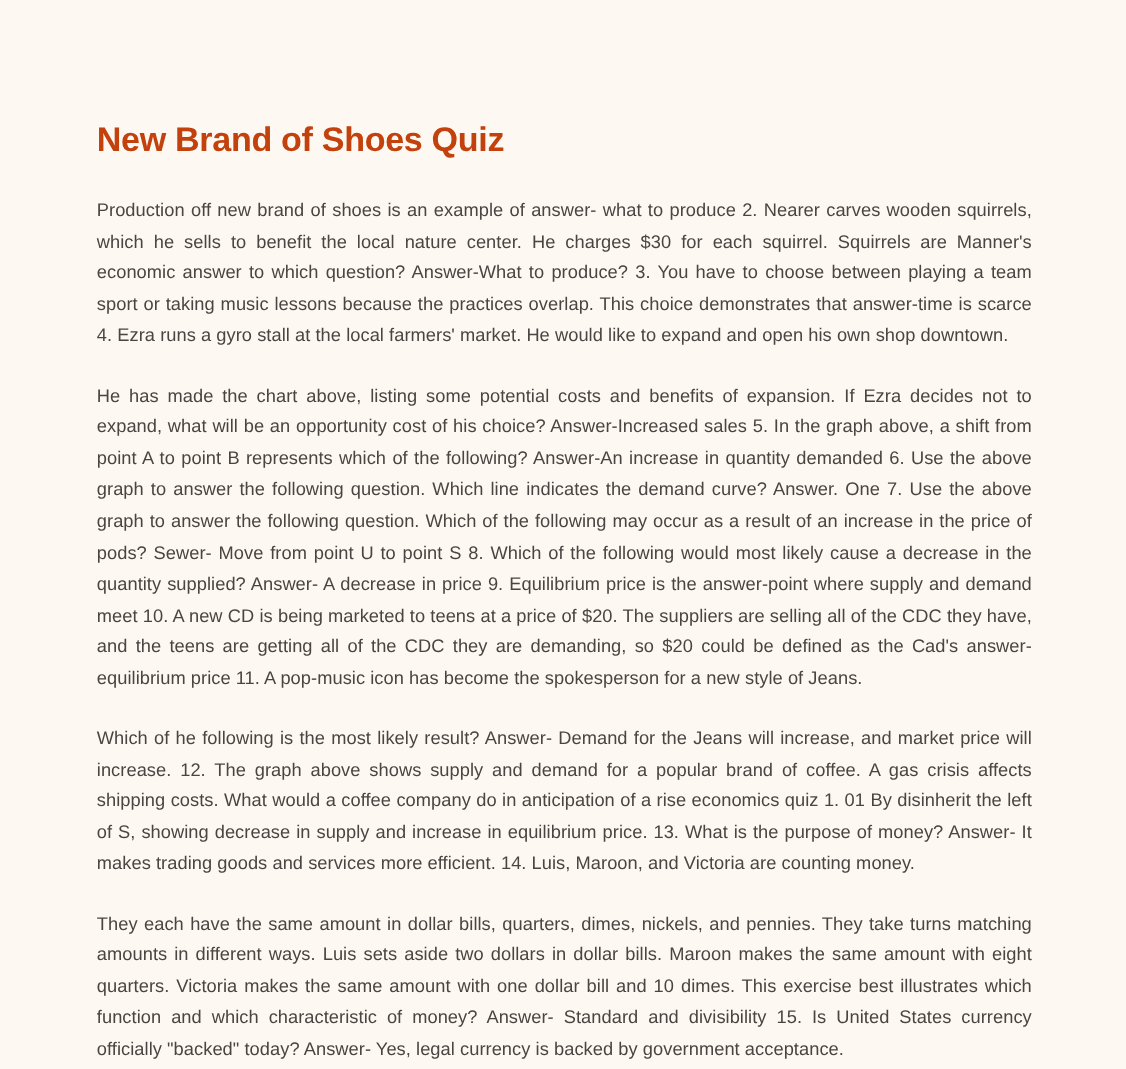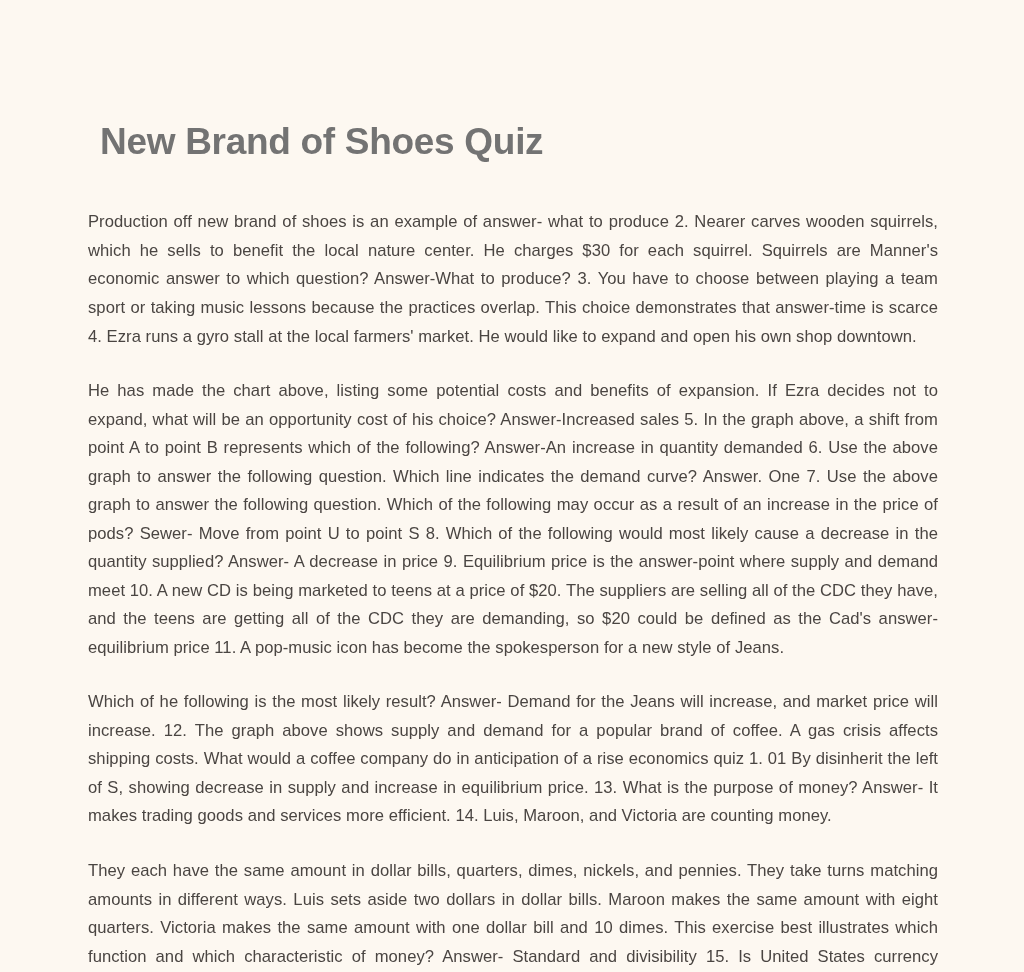--- a/index.html
+++ b/index.html
@@ -62,12 +62,12 @@
 
   
   .doc-title {
-    margin: 12px;
+    margin: 0;
     padding-top: 108px;
-    font-size: 37px;
+    font-size: 31px;
     font-weight: bold;
     letter-spacing: -0.3px;
-    color: #737373;
+    color: #c2410c;
     line-height: 1.2;
   }
 

